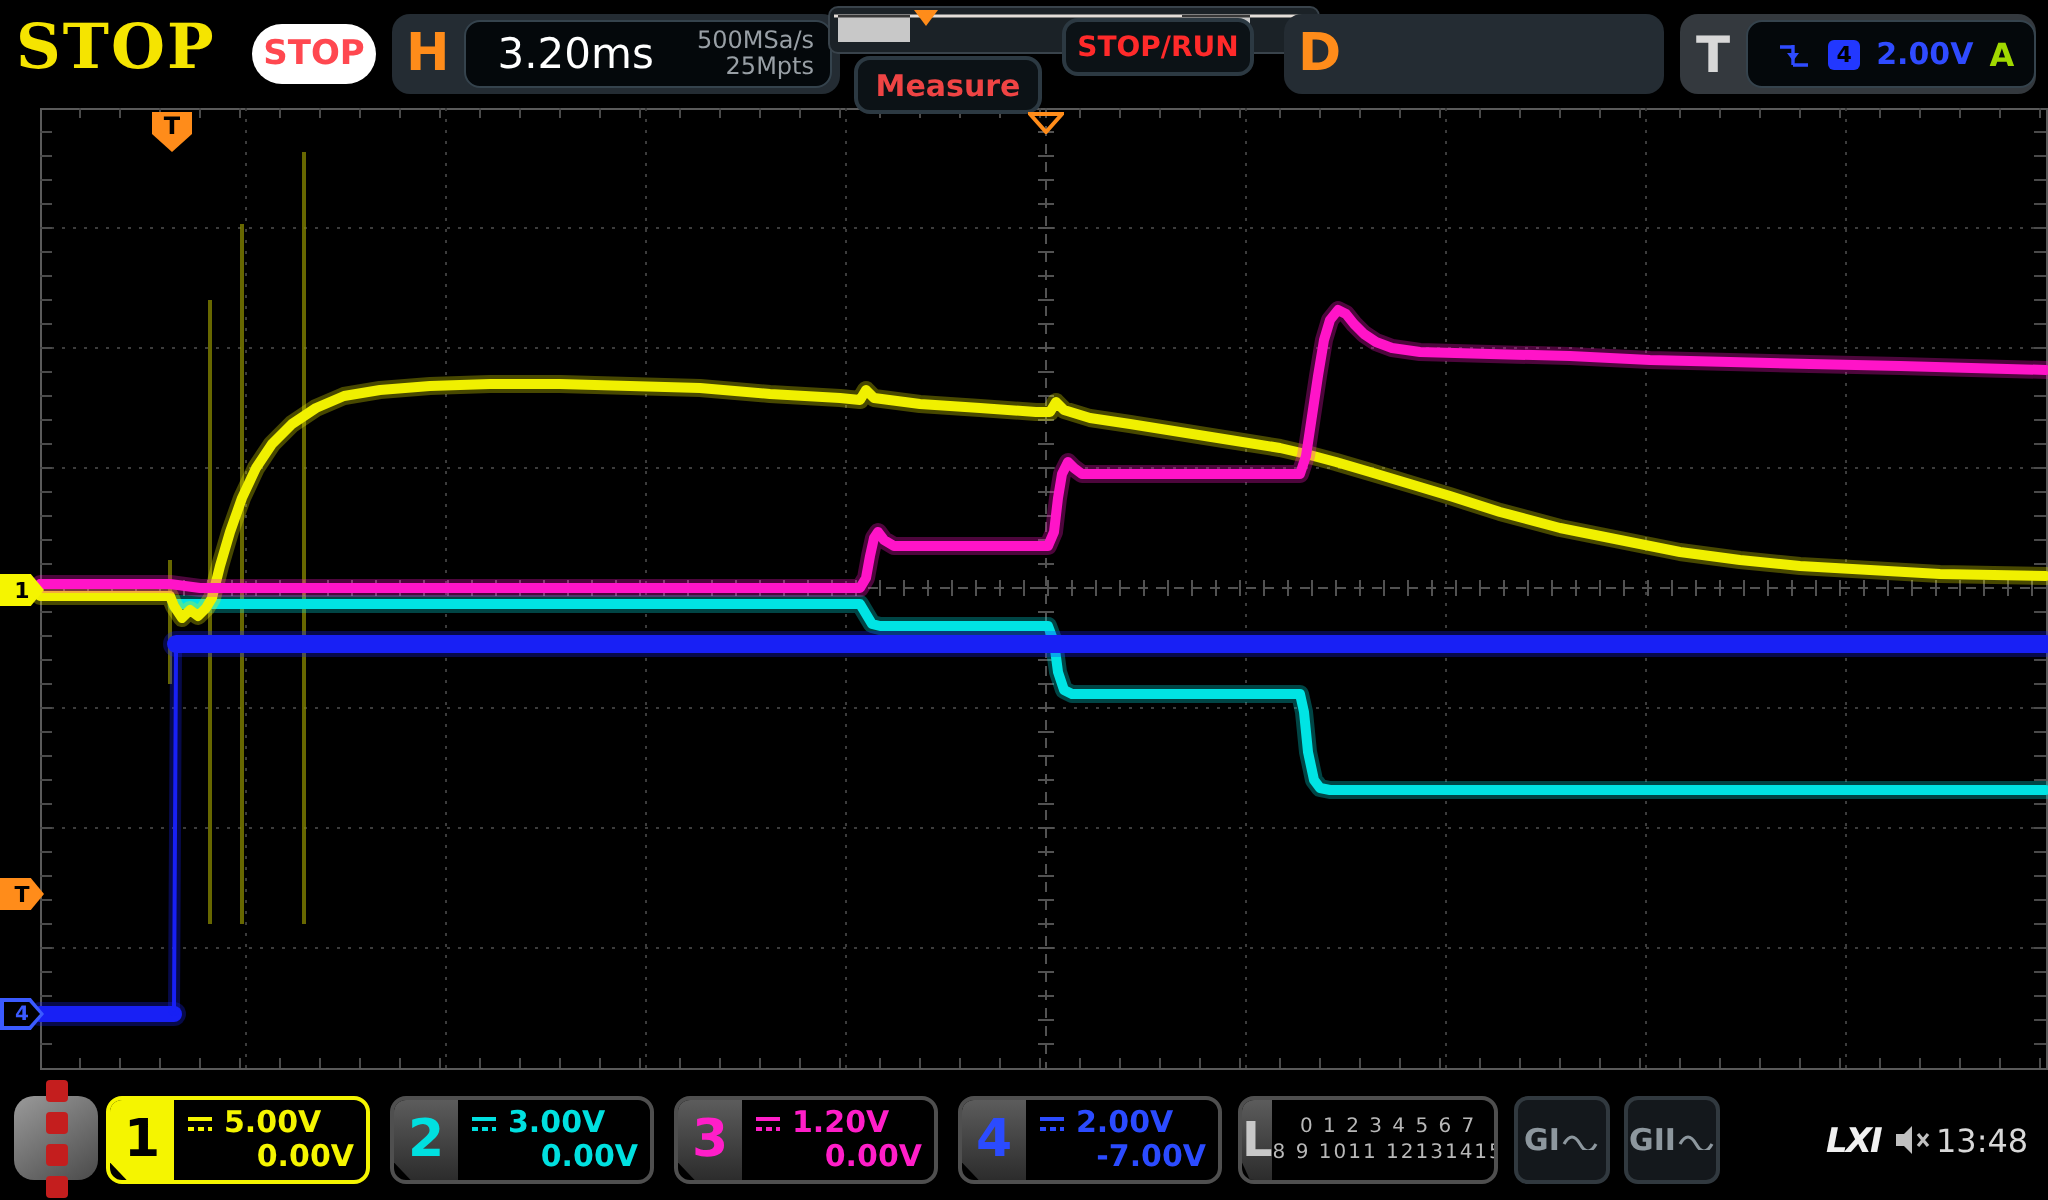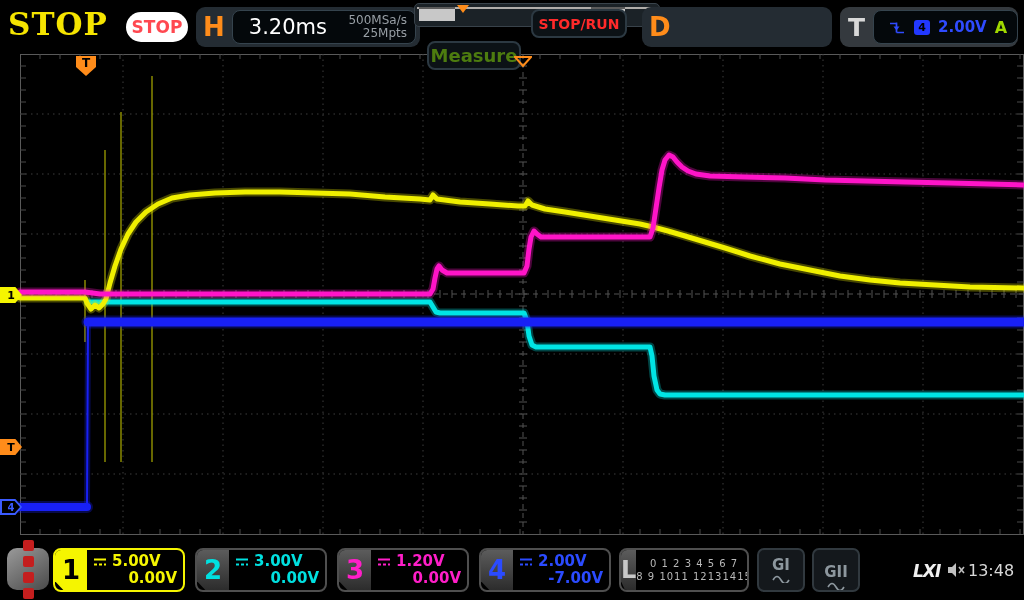--- a/index.html
+++ b/index.html
@@ -21,7 +21,7 @@
   #mem-bar{left:414px;top:3px;width:244px;height:22px;background:#1b2227;border:1px solid #39434b;border-radius:5px;}
   .tbtn{height:25px;background:#0c1216;border:2px solid #2c3942;border-radius:8px;
         display:flex;align-items:center;justify-content:center;font-weight:bold;}
-  #measure-btn{left:427px;top:41px;width:90px;font-size:18px;color:#4d7c0f;}
+  #measure-btn{left:427px;top:28px;width:90px;font-size:15px;color:#ef4444;}
   #stoprun-btn{left:531px;top:9px;width:92px;font-size:14px;color:#ff2a2a;}
   #d-block{left:642px;top:7px;width:190px;height:40px;}
   #d-time{color:#fff;font-size:21px;margin-left:24px;}

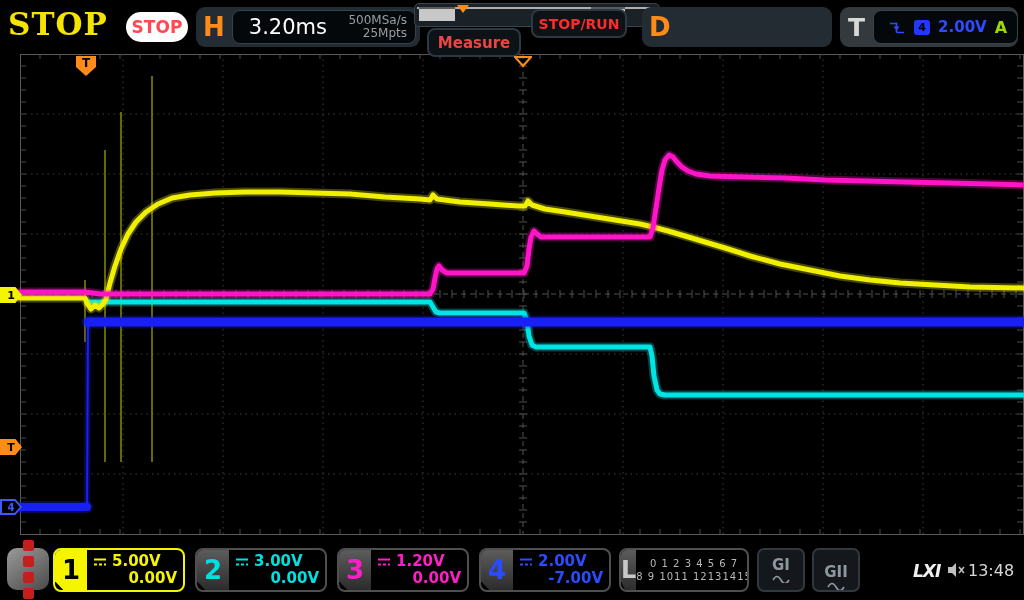--- a/index.html
+++ b/index.html
@@ -63,7 +63,7 @@
   #la-body{flex:1;text-align:center;color:#b8b8b8;font-size:10px;line-height:13px;padding-top:7px;
            letter-spacing:1px;white-space:nowrap;}
   .gbtn{top:548px;width:48px;height:44px;background:#14181c;border:2px solid #31393f;border-radius:7px;
-        box-sizing:border-box;display:flex;flex-direction:column;align-items:center;justify-content:center;
+        box-sizing:border-box;display:flex;flex-direction:row;align-items:center;justify-content:center;
         color:#8d979e;font-weight:bold;font-size:15px;line-height:15px;}
   #gi-btn{left:757px;}  #gii-btn{left:812px;justify-content:flex-end;}
   .gbtn svg path{stroke:#8d979e;stroke-width:1.6;fill:none;}

